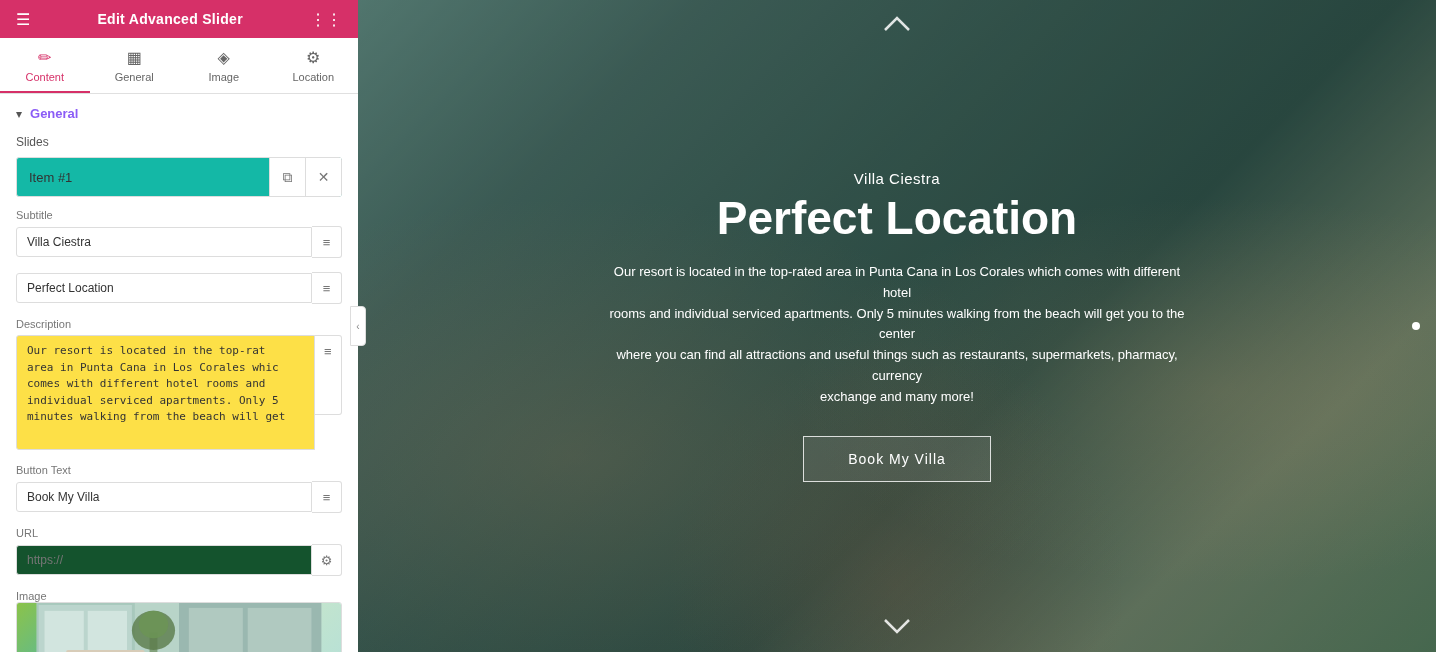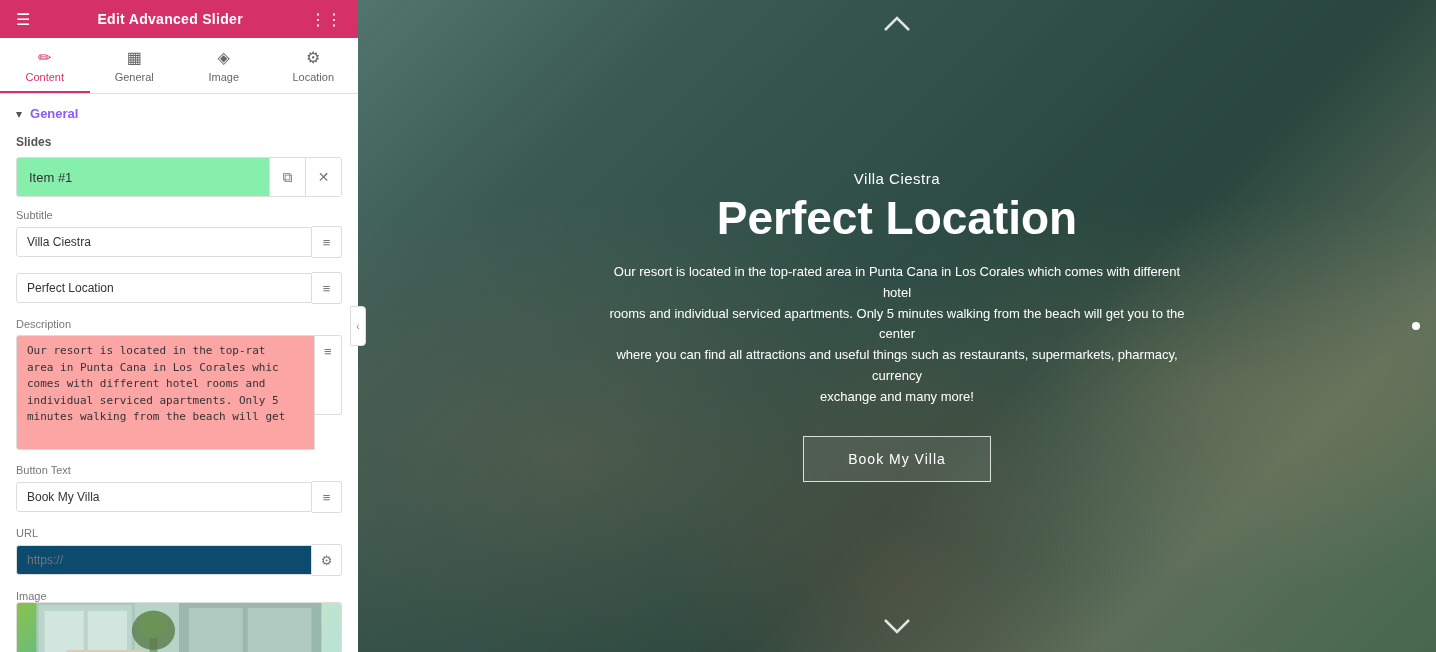--- a/index.html
+++ b/index.html
@@ -93,7 +93,7 @@
       font-size: 12px;
       color: #555;
       margin-bottom: 8px;
-      font-weight: 700;
+      font-weight: 400;
     }
 
     

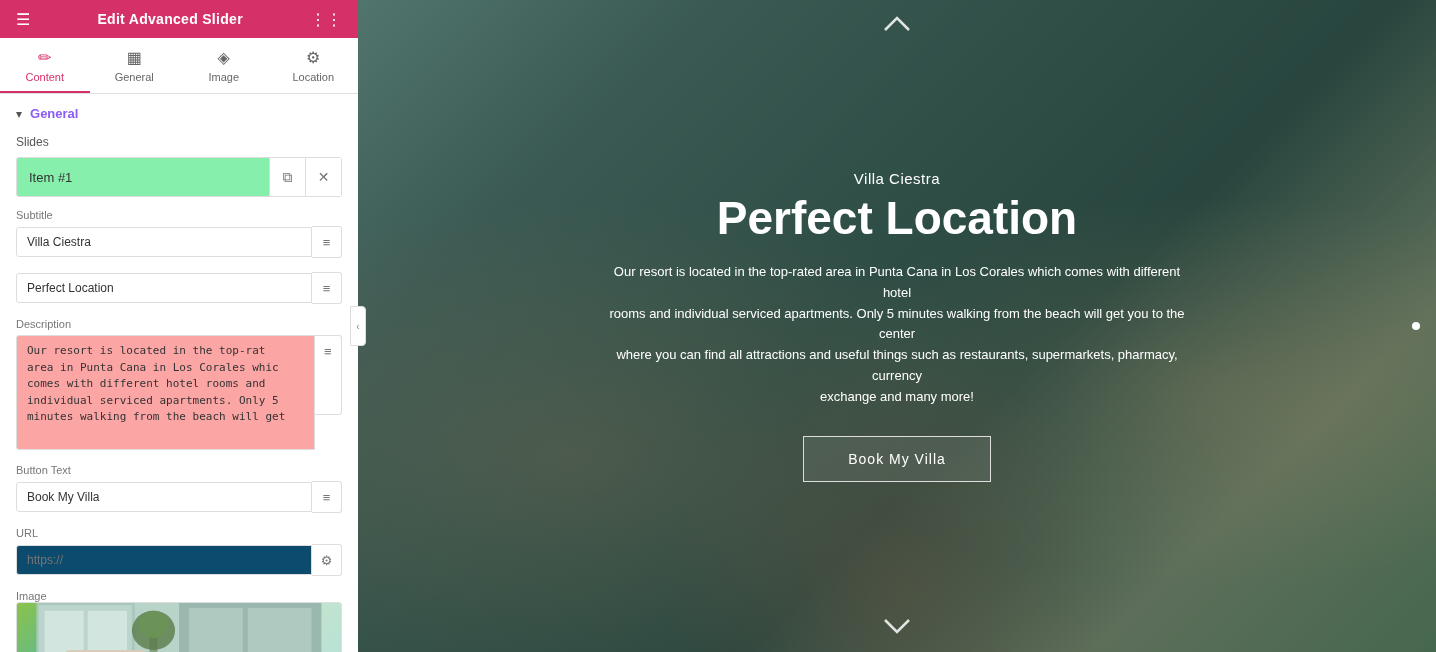--- a/index.html
+++ b/index.html
@@ -103,7 +103,7 @@
       border: 1px solid #ddd;
       border-radius: 3px;
       margin-bottom: 12px;
-      background: #86efac;
+      background: #14b8a6;
     }
     .slide-item-label {
       flex: 1;

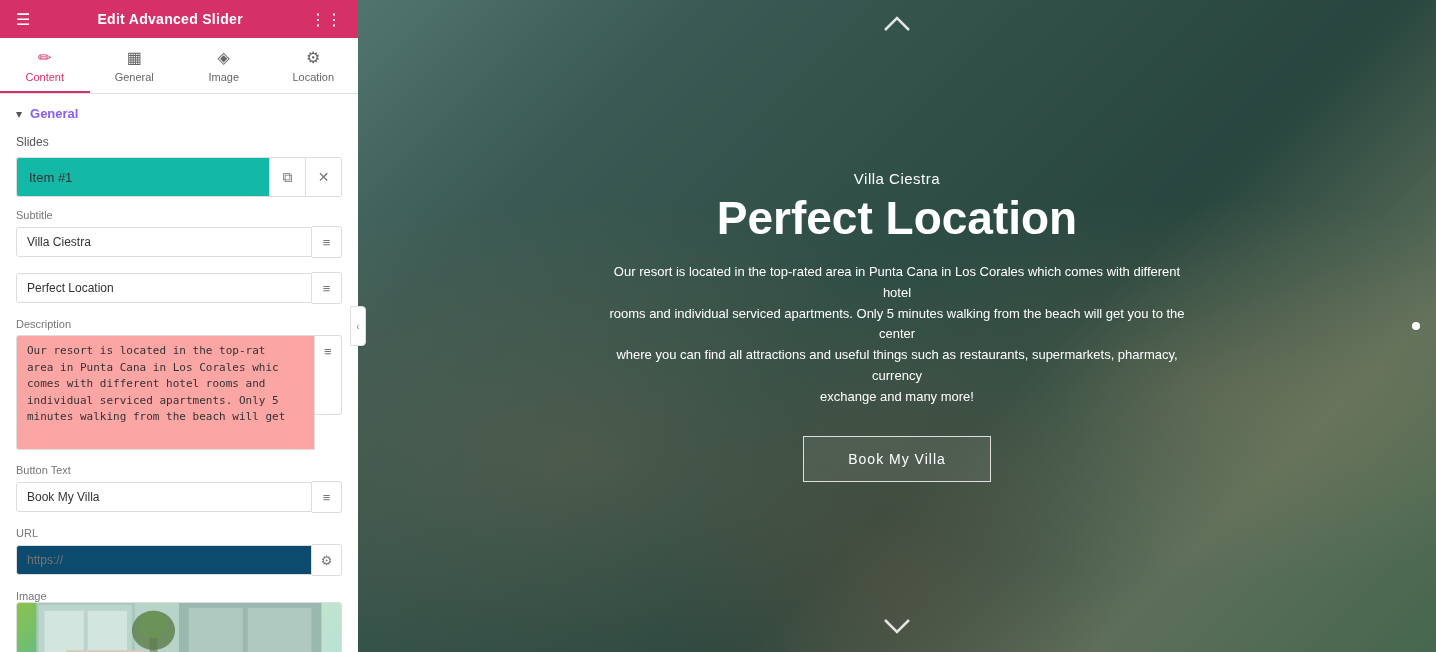--- a/index.html
+++ b/index.html
@@ -174,7 +174,7 @@
       font-family: monospace;
       resize: none;
       outline: none;
-      background: #fca5a5;
+      background: #fde047;
       line-height: 1.5;
     }
     .textarea-wrapper {

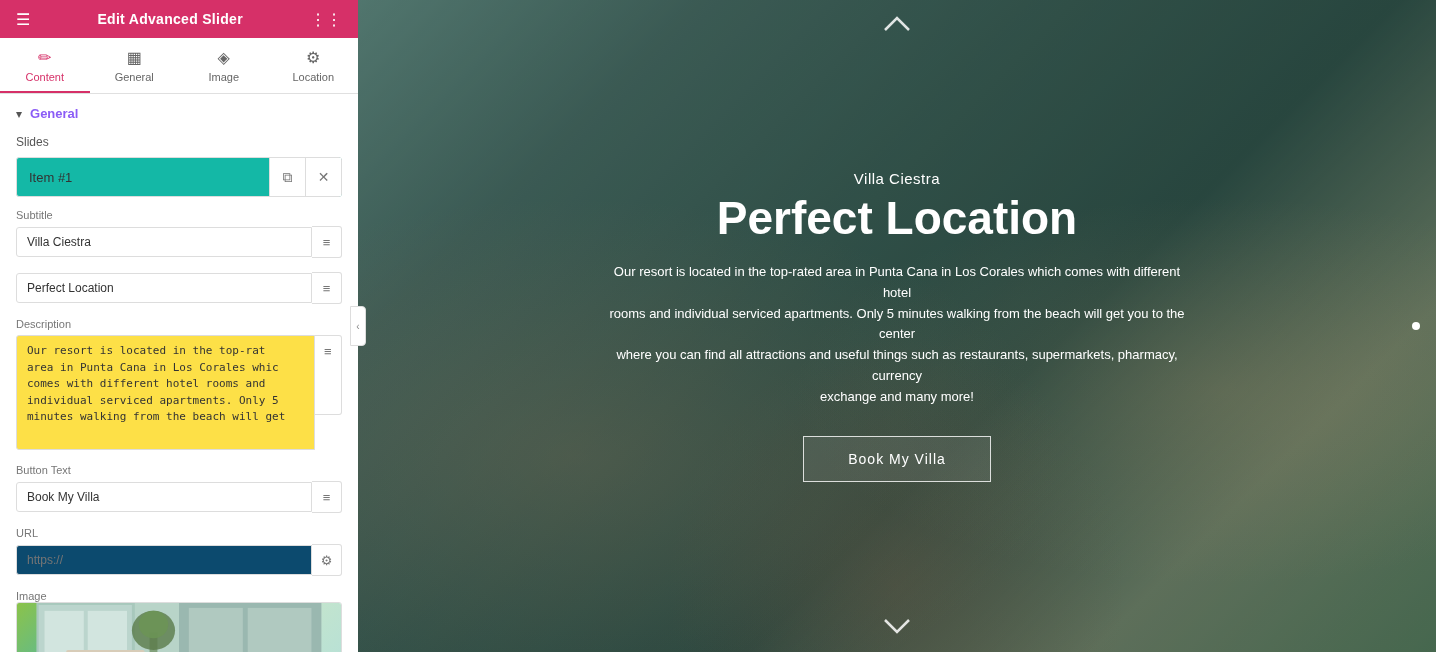--- a/index.html
+++ b/index.html
@@ -210,7 +210,7 @@
       font-size: 12px;
       color: #aaa;
       outline: none;
-      background: #0c4a6e;
+      background: #14532d;
     }
     .url-gear-btn {
       width: 30px;

